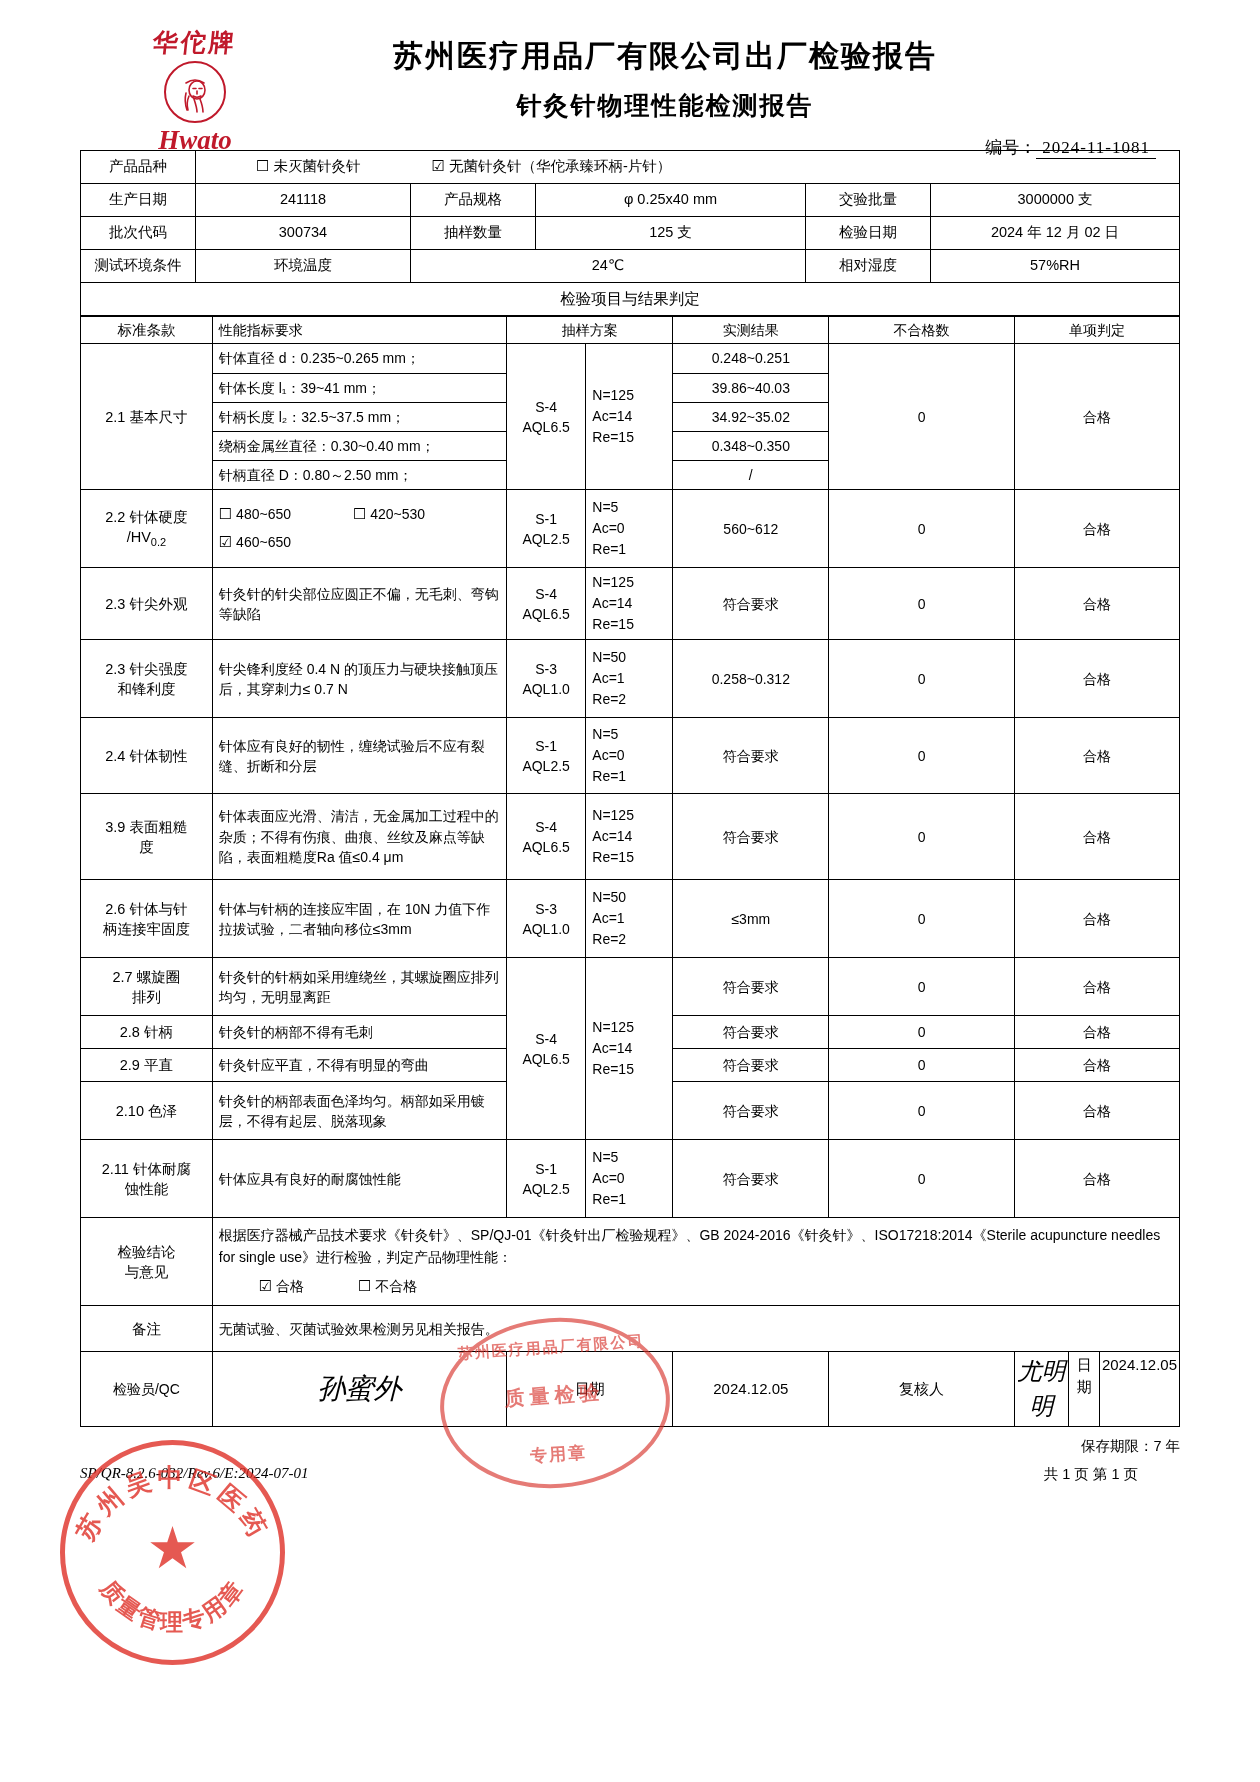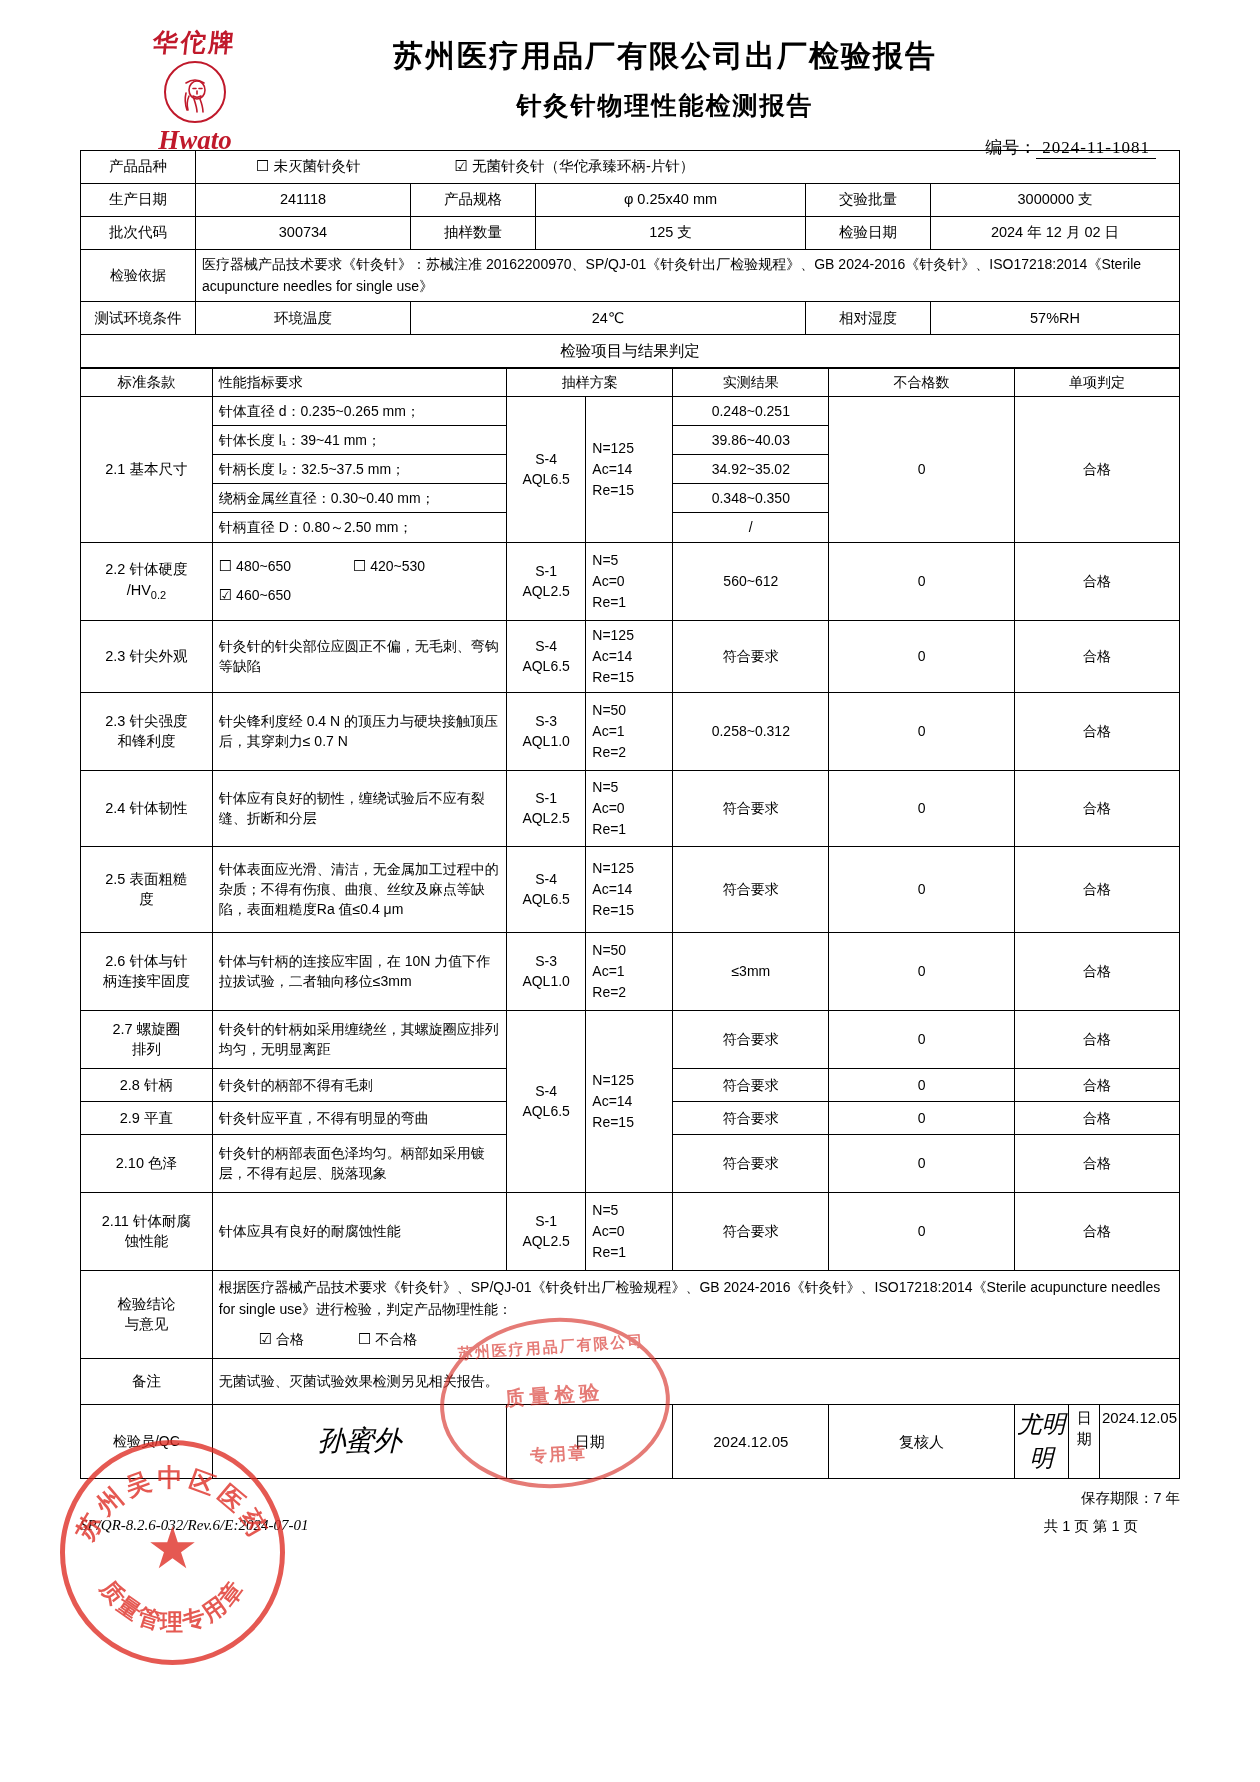--- a/index.html
+++ b/index.html
@@ -172,7 +172,7 @@
         <tr class="prodrow">
       <td class="label">产品品种</td>
       <td colspan="5" class="l" style="padding-left:60px;">
-        <span style="margin-right:90px;">
+        <span style="margin-right:67px;">
           <span class="cb">☐</span>
           <span>未灭菌针灸针</span>
         </span>

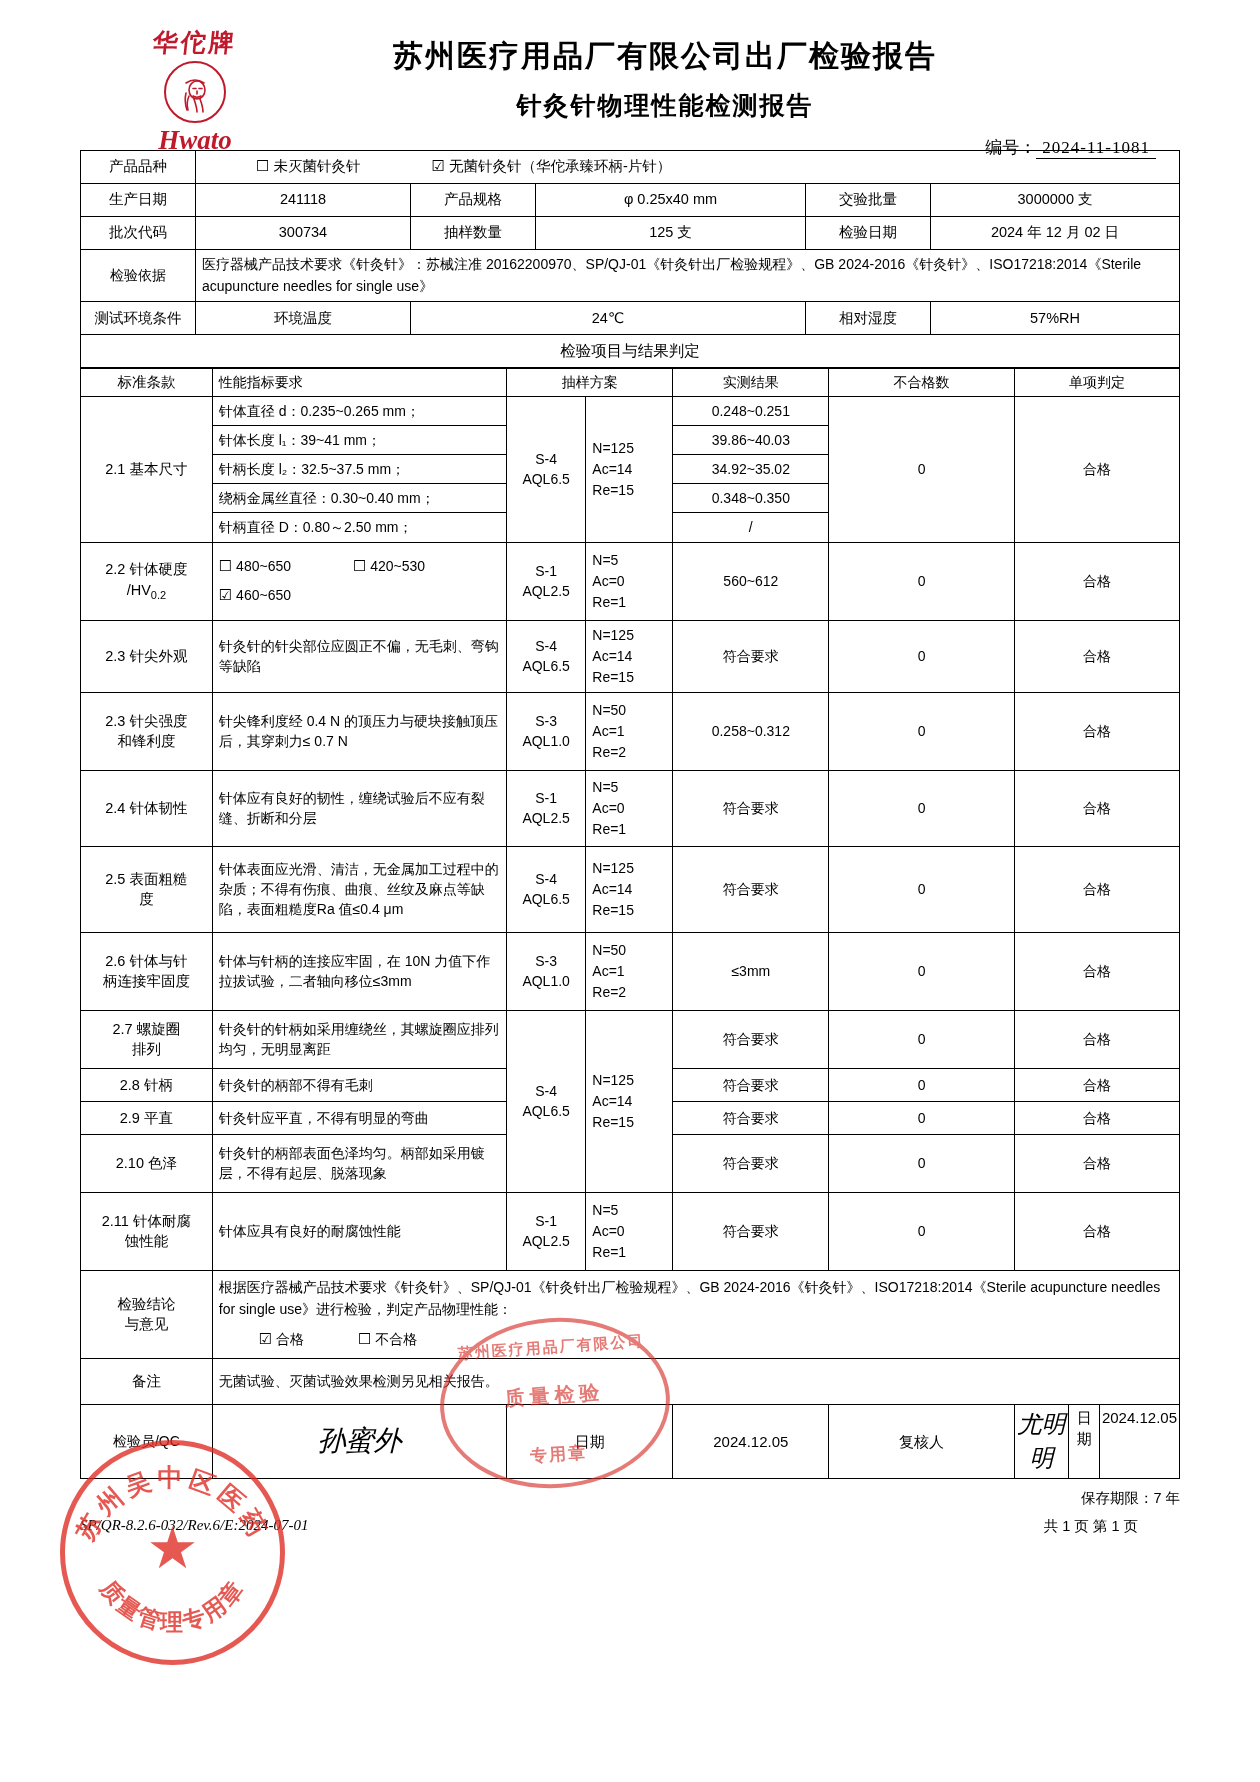--- a/index.html
+++ b/index.html
@@ -198,10 +198,6 @@
       <td class="c">检验日期</td>
       <td class="c">2024 年 12 月 02 日</td>
     </tr>
-    <tr class="instr">
-      <td class="label">检验依据</td>
-      <td colspan="5" class="l" style="height:52px;">医疗器械产品技术要求《针灸针》：苏械注准 20162200970、SP/QJ-01《针灸针出厂检验规程》、GB 2024-2016《针灸针》、ISO17218:2014《Sterile acupuncture needles for single use》</td>
-    </tr>
     <tr>
       <td class="label" style="width:auto;">测试环境条件</td>
       <td class="c">环境温度</td>

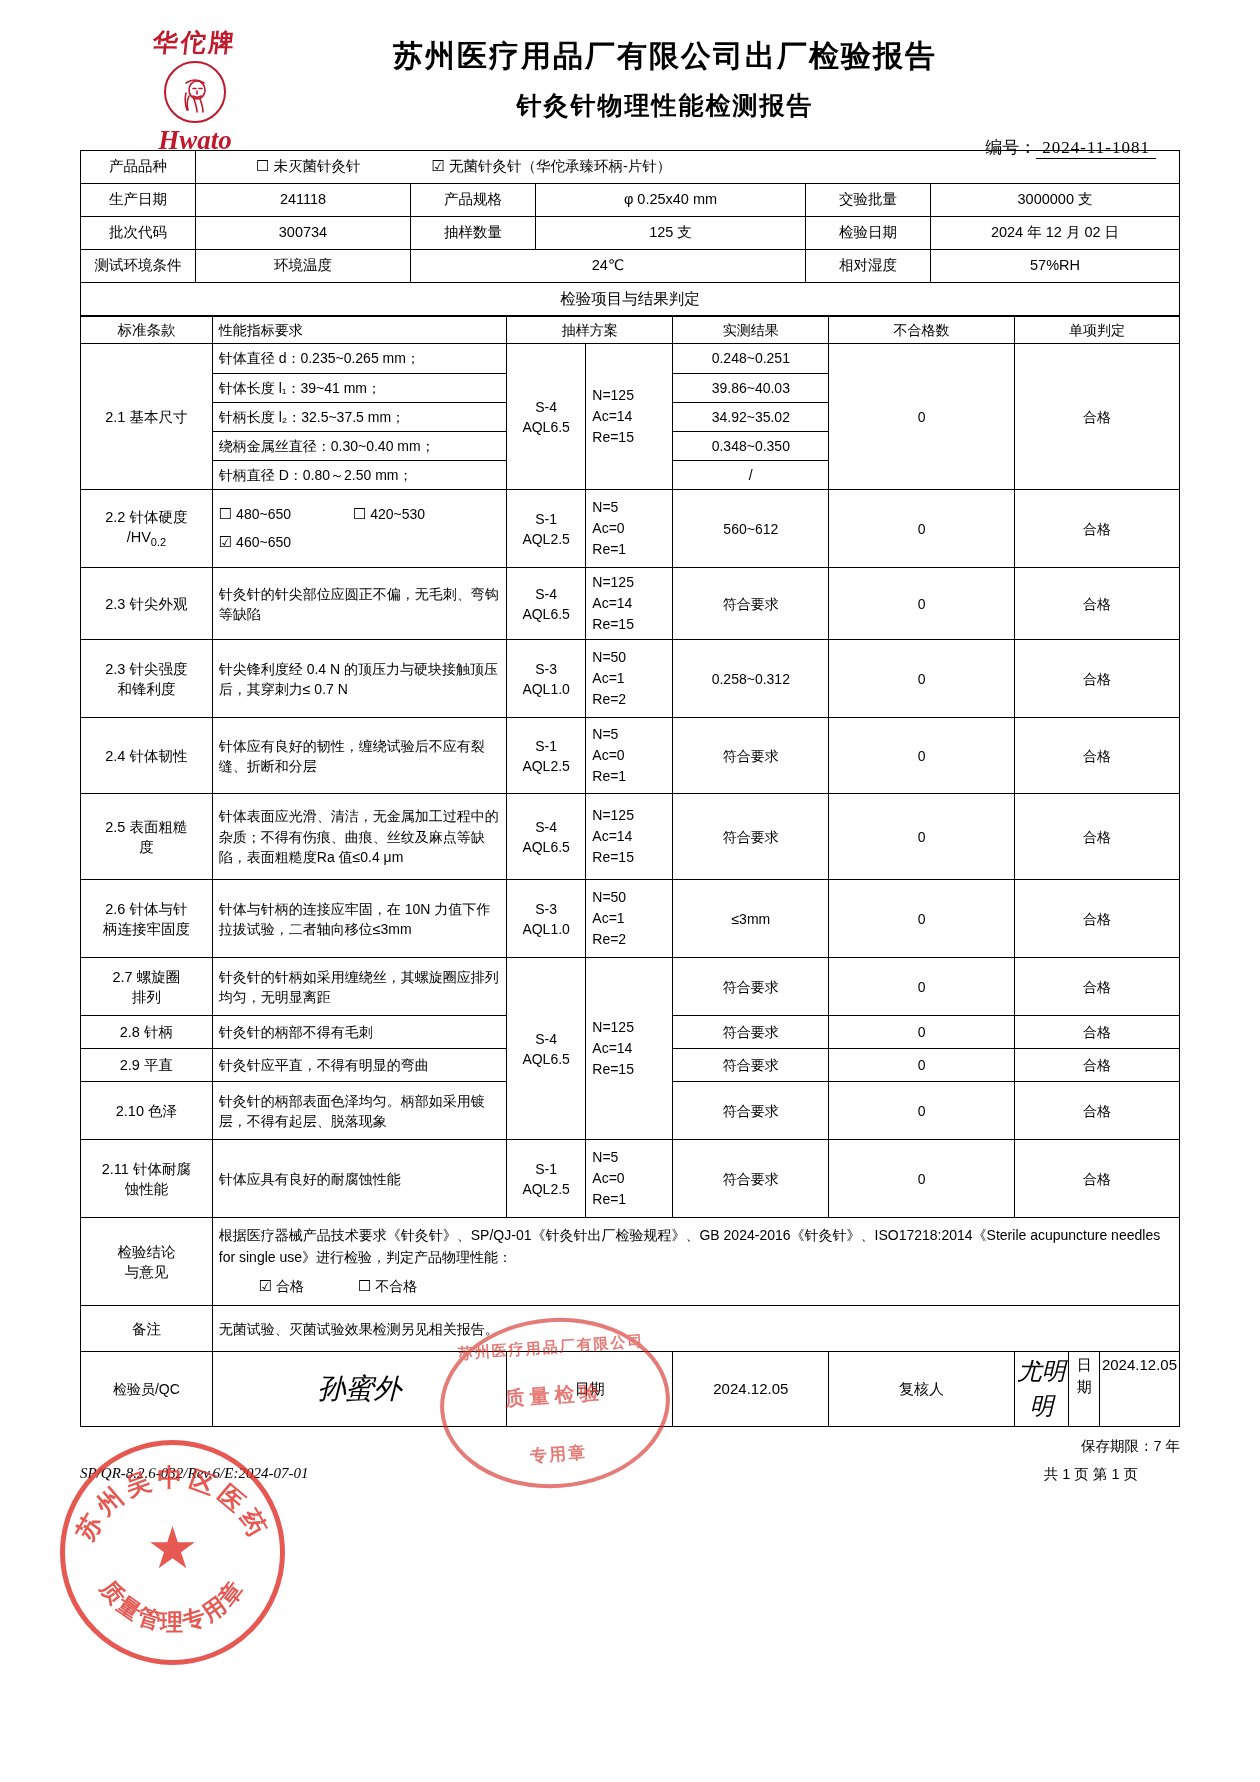--- a/index.html
+++ b/index.html
@@ -371,7 +371,7 @@
 
     <tr style="height:86px;">
       <td class="col-clause">
-        <div>2.5 表面粗糙</div>
+        <div>3.9 表面粗糙</div>
         <div>度</div>
       </td>
       <td class="col-req l">针体表面应光滑、清洁，无金属加工过程中的杂质；不得有伤痕、曲痕、丝纹及麻点等缺陷，表面粗糙度Ra 值≤0.4 μm</td>

